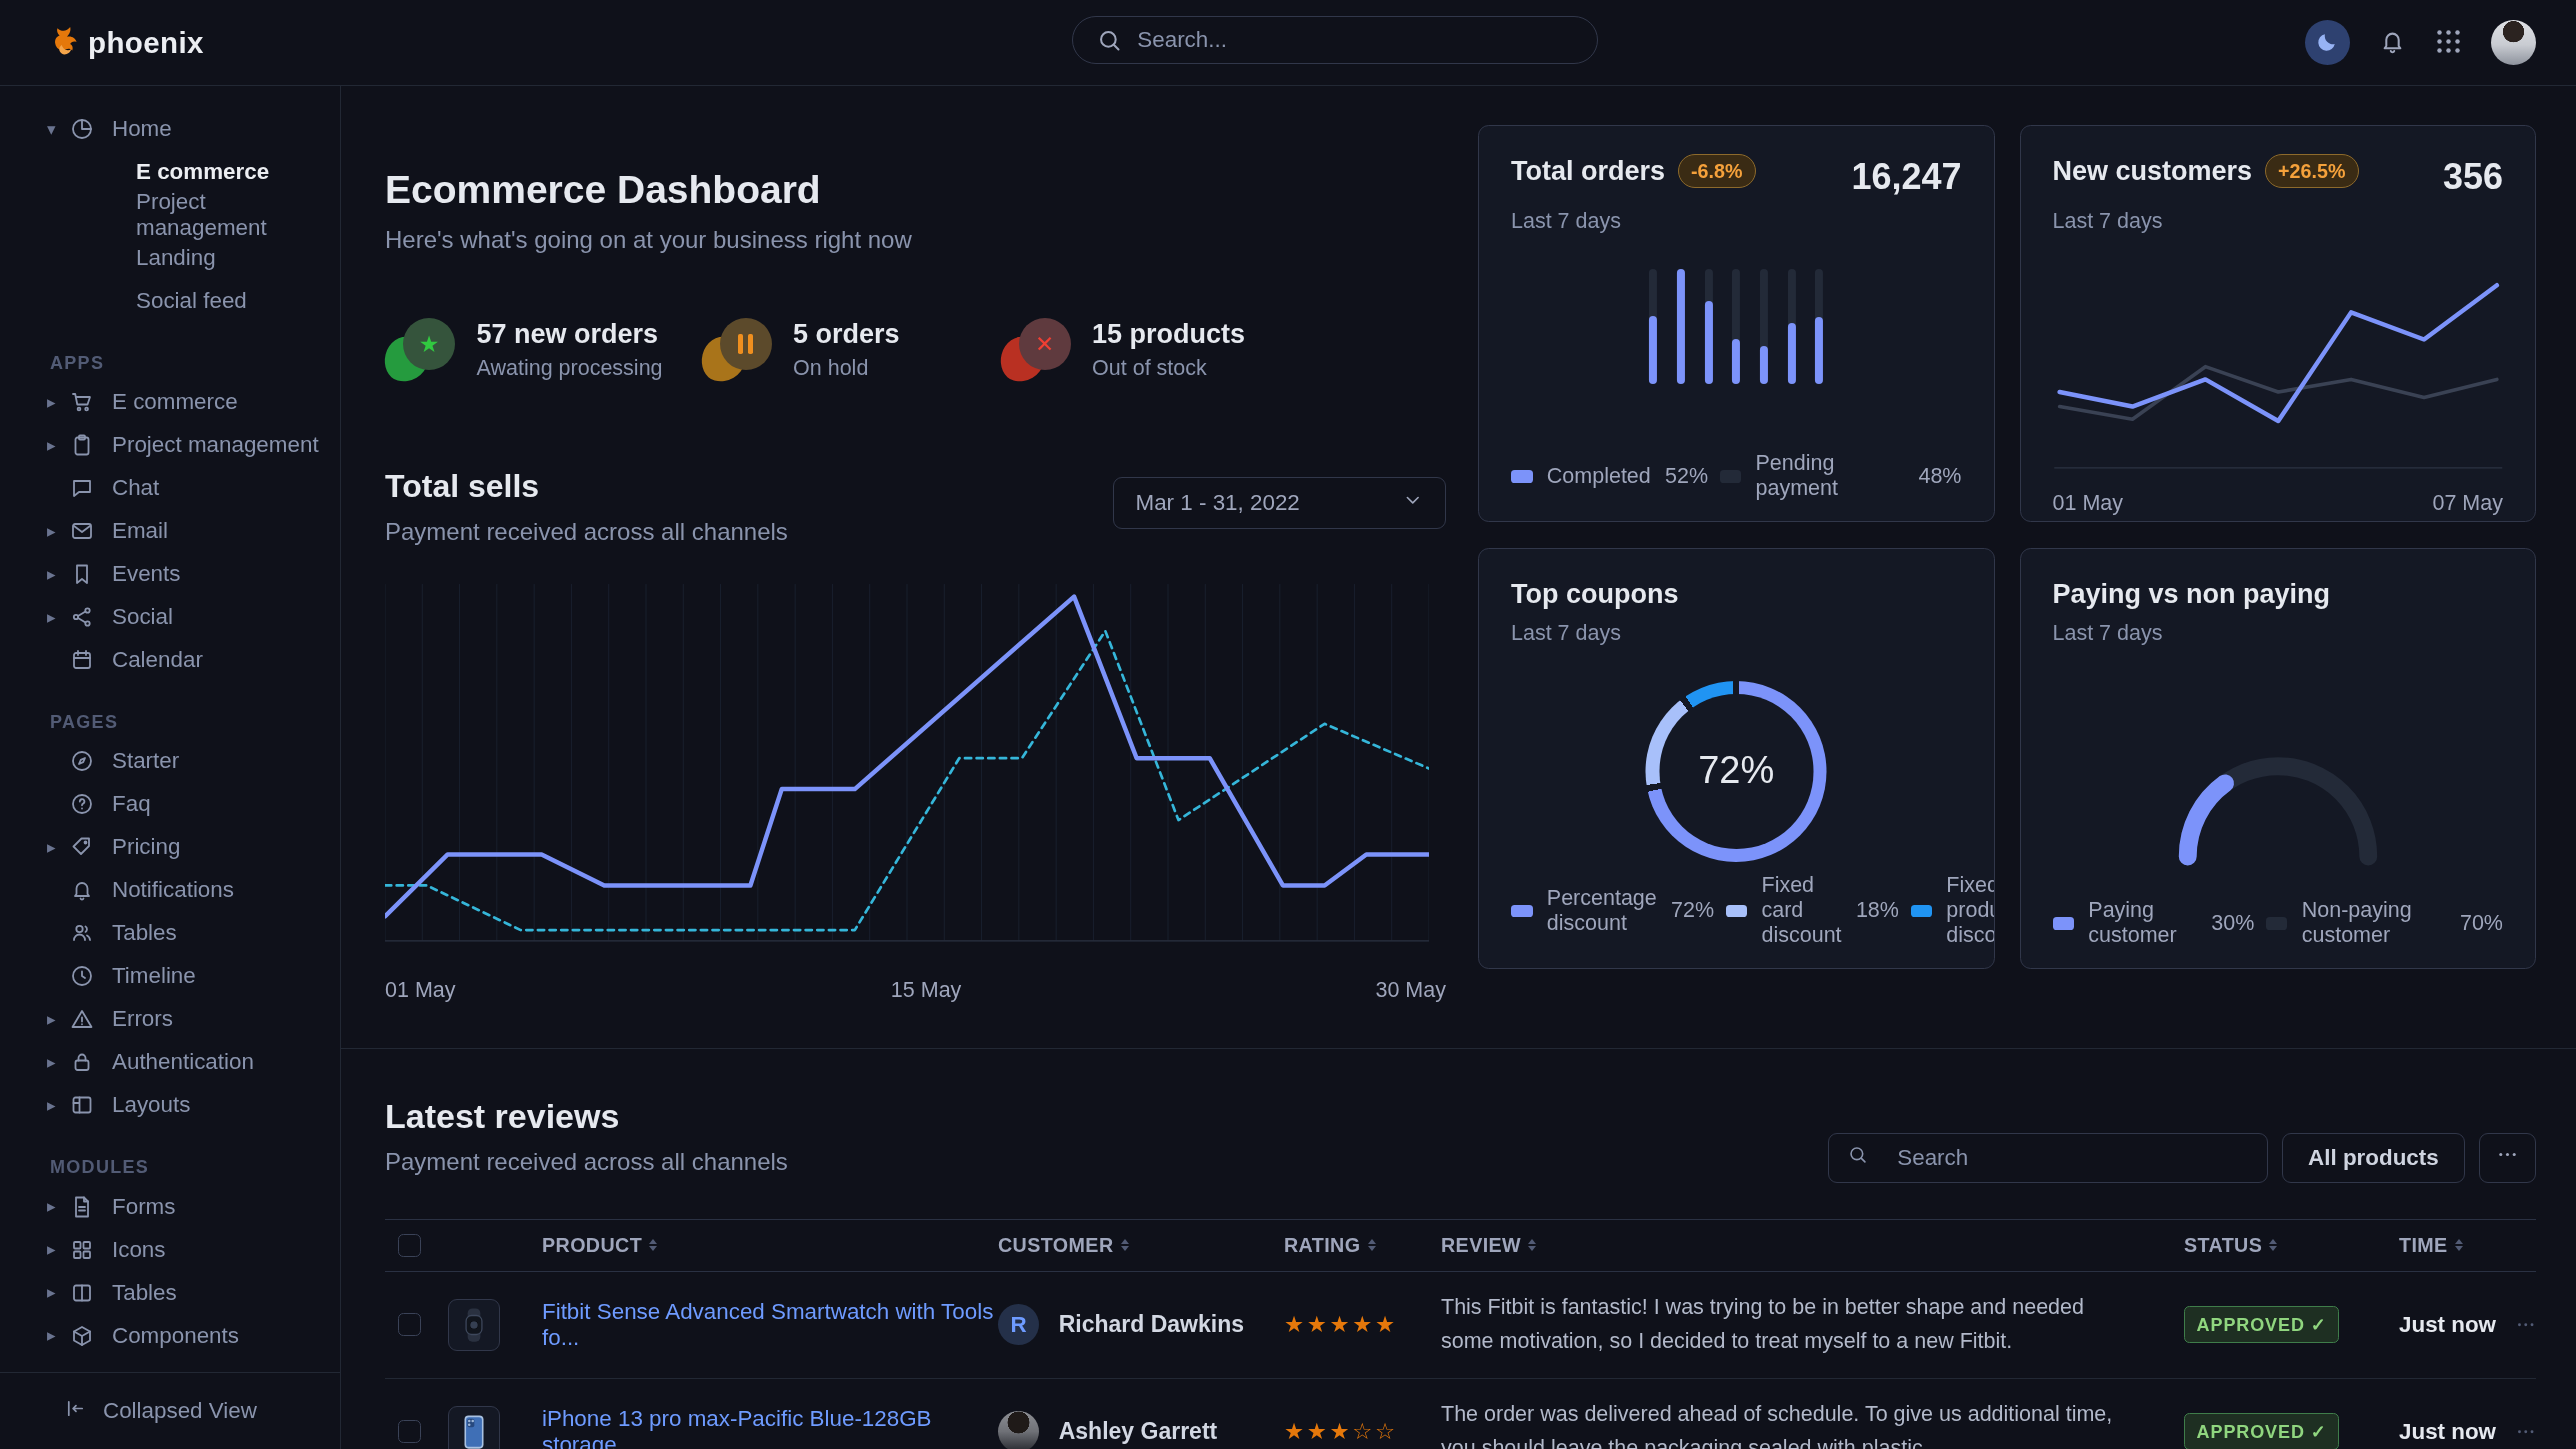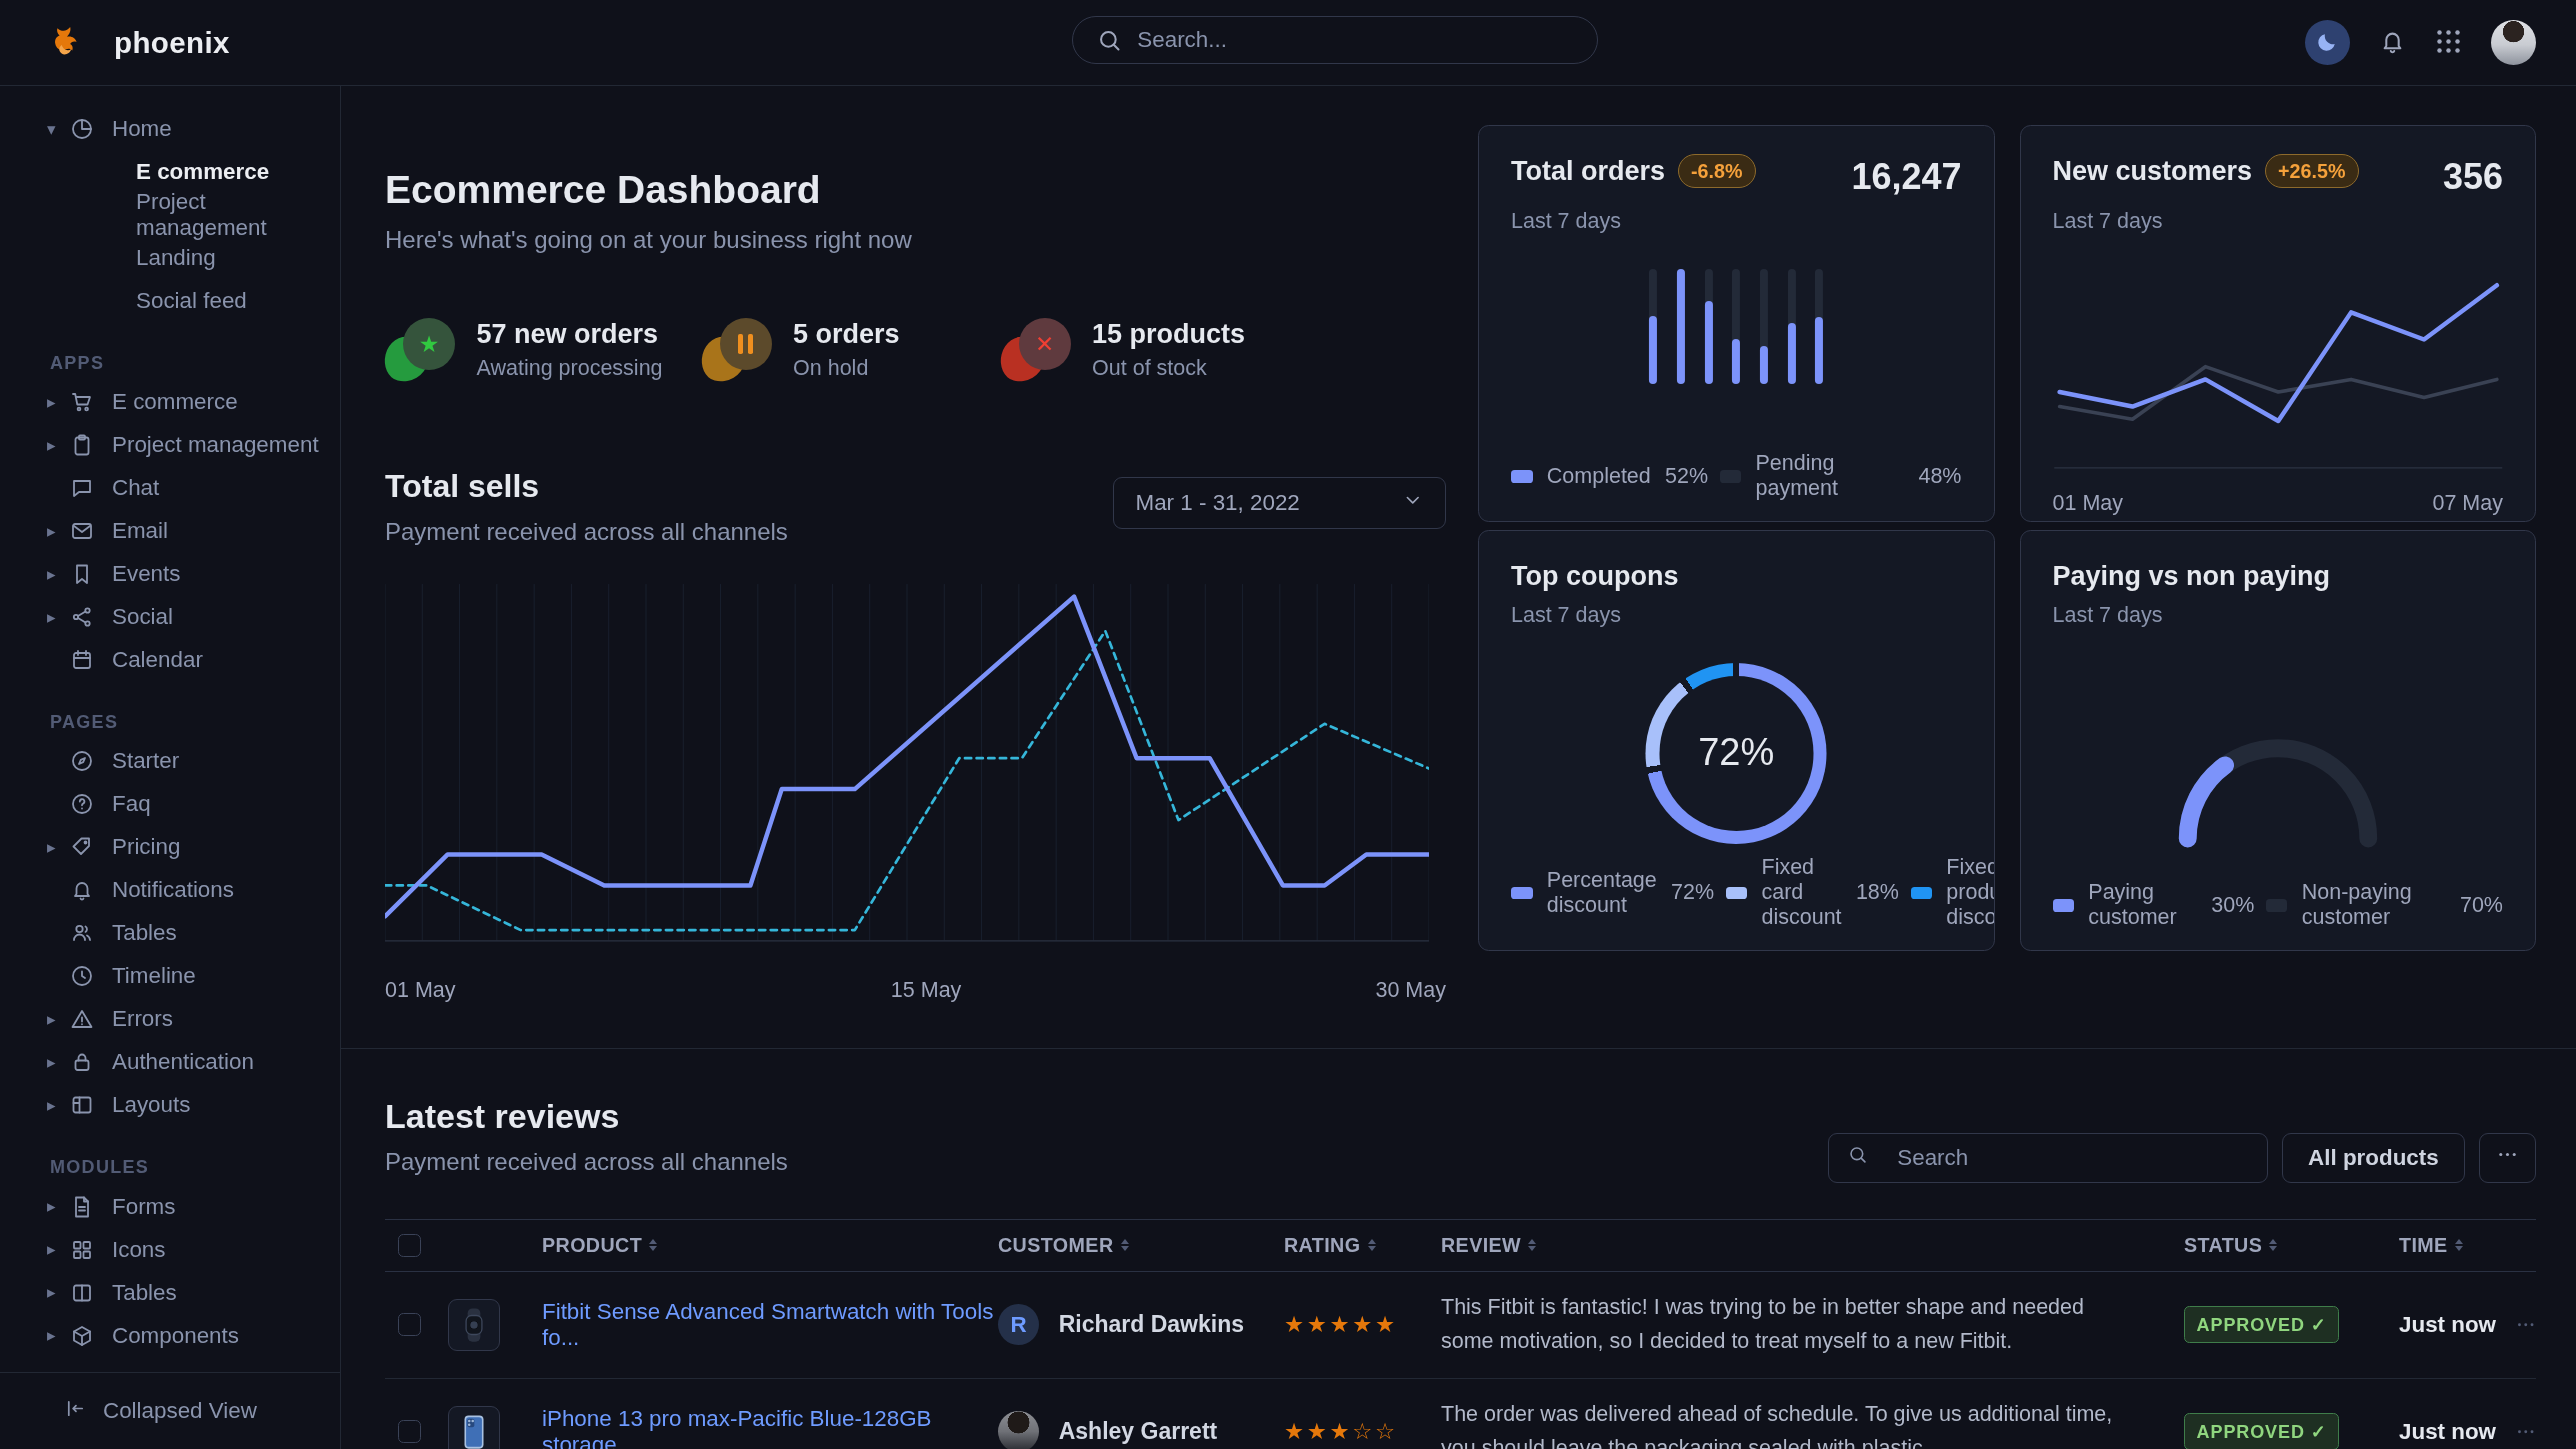--- a/index.html
+++ b/index.html
@@ -9,7 +9,7 @@
   
   .navbar { position:fixed; top:0; left:0; right:0; height:86px; background:#0f111a;
     border-bottom:0.9px solid #222834; display:flex; align-items:center; padding:0 40px 0 49px; z-index:10; }
-  .brand { display:flex; align-items:center; gap:29px; }
+  .brand { display:flex; align-items:center; gap:3px; }
   .brand-icon svg { width:36px; height:36px; display:block; }
   .brand-name { font-size:29.5px; font-weight:700; color:#eceef2; letter-spacing:0.4px; }
   .nav-search { position:absolute; left:1072px; top:16px; width:526px; height:48px;

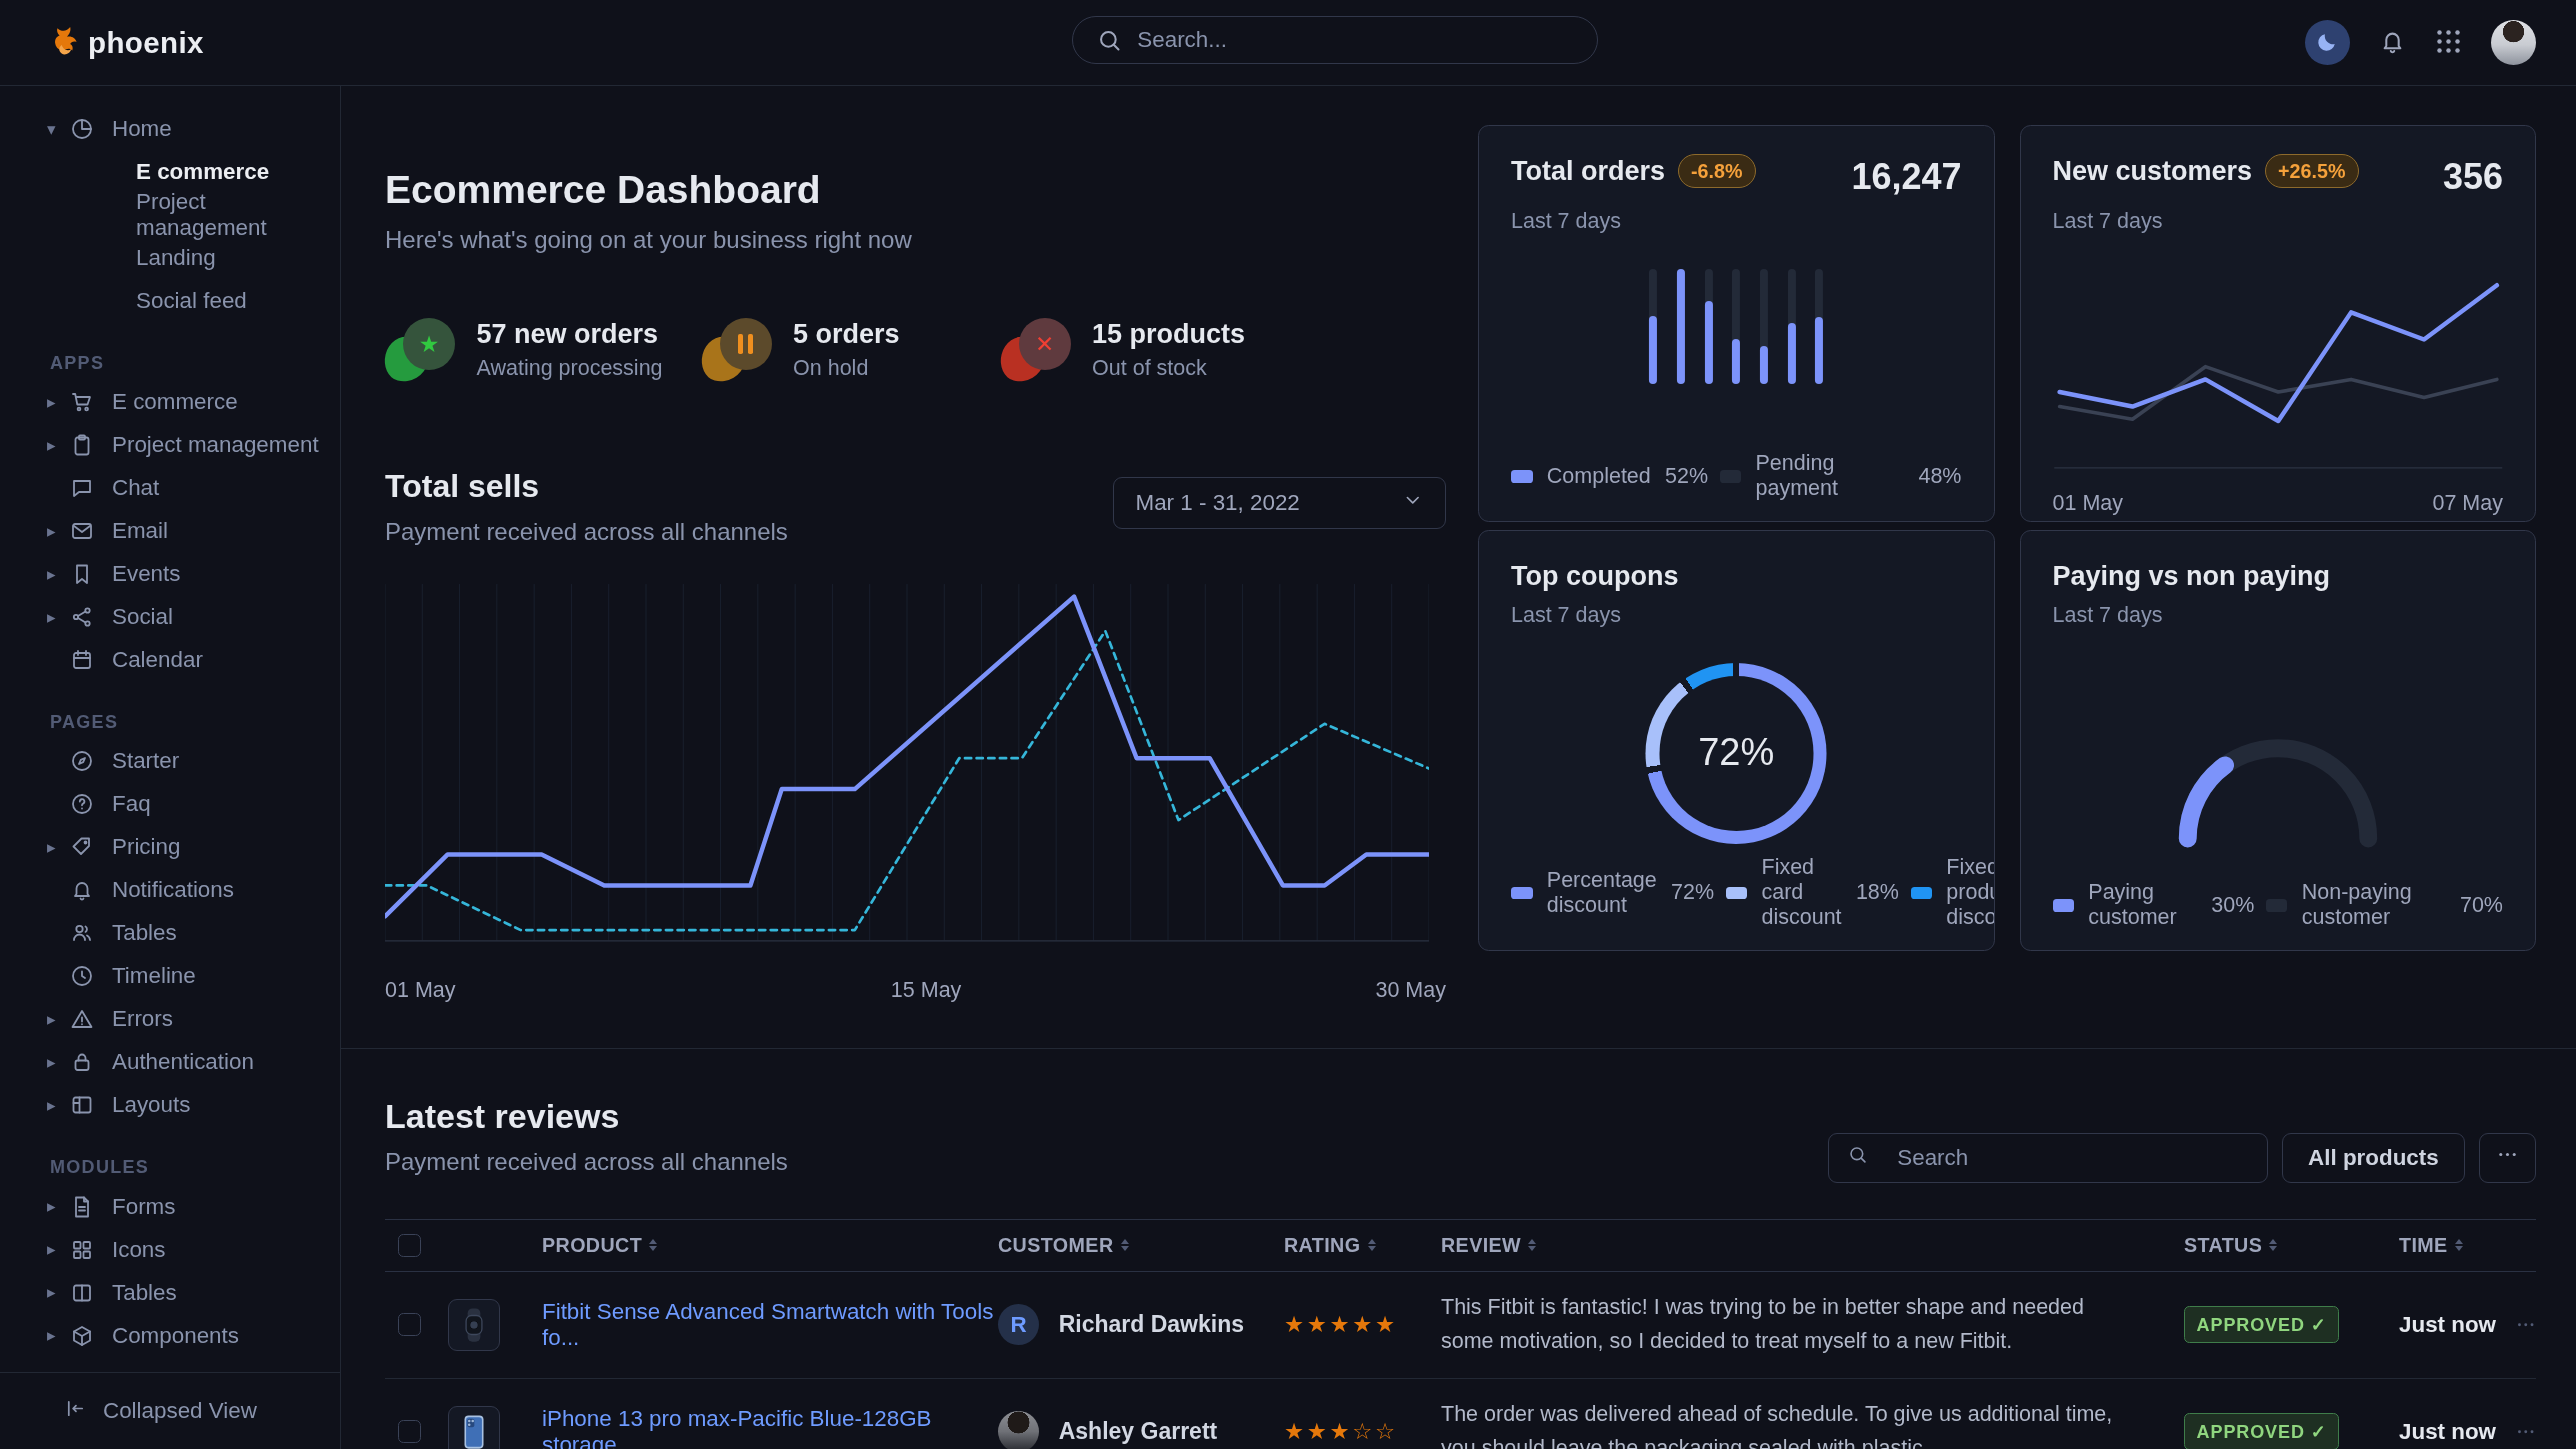--- a/index.html
+++ b/index.html
@@ -83,7 +83,7 @@
 
   
   .right-col { flex:1; display:grid; grid-template-columns:1fr 1fr; grid-template-rows:397px 421px;
-    gap:8px 25px; }
+    gap:26px 25px; }
   .card { background:#141824; border:0.9px solid #31374a; border-radius:10.7px; padding:30px 32px;
     position:relative; overflow:hidden; }
   .card-head { display:flex; align-items:flex-start; }

